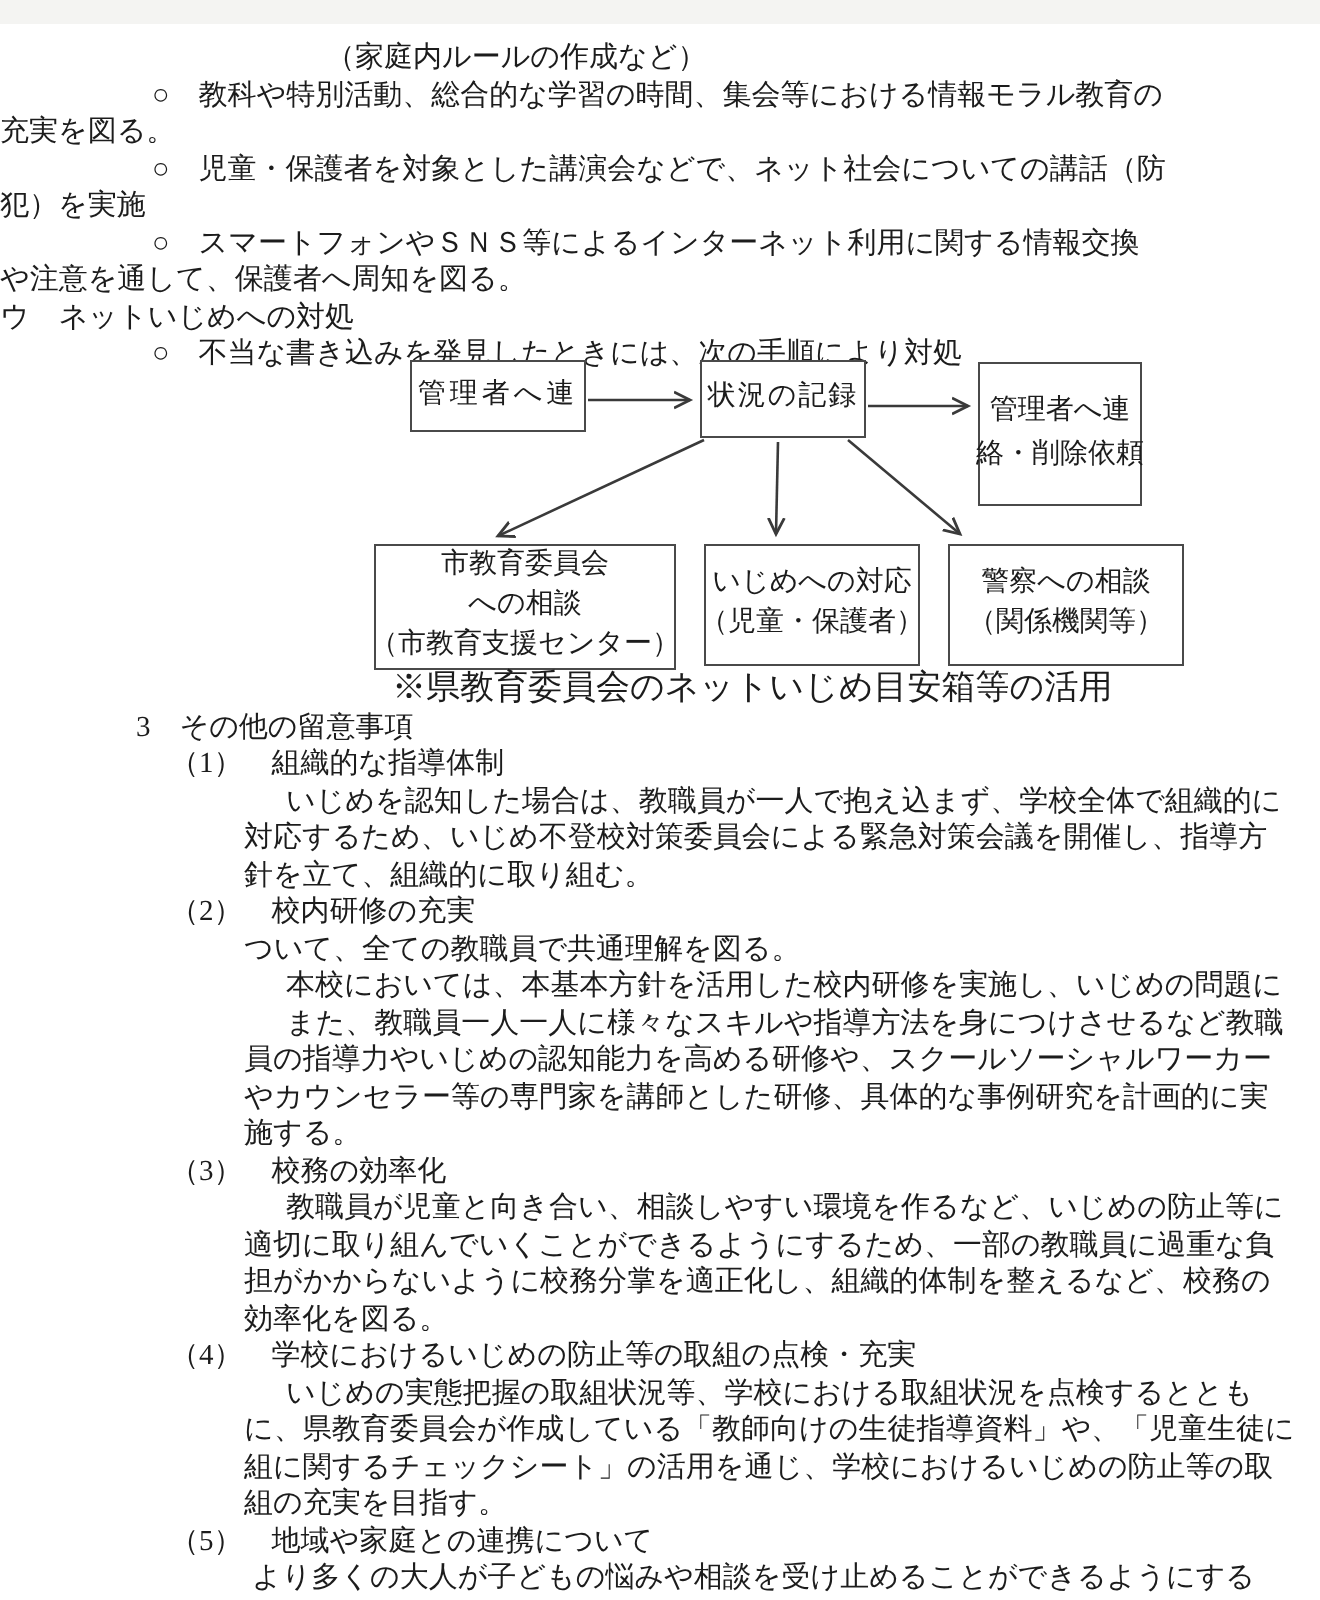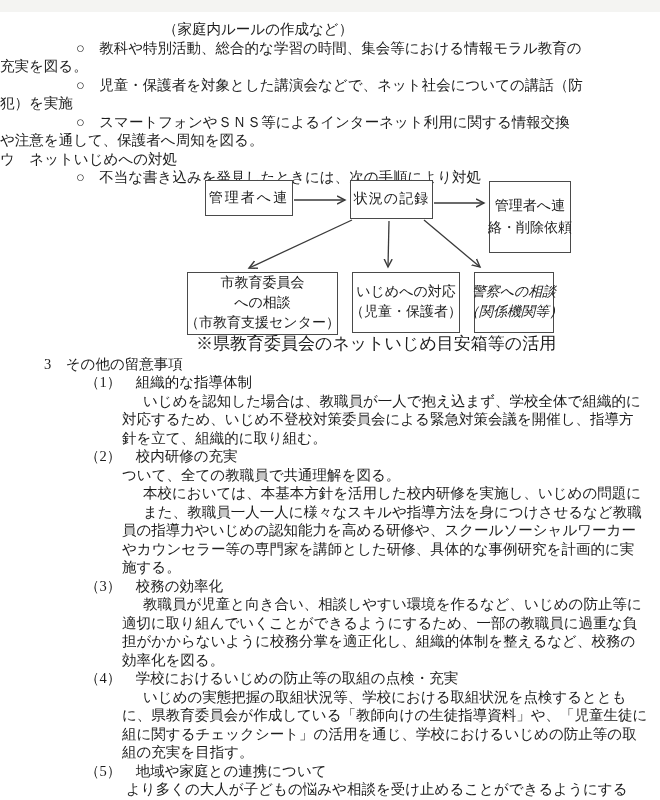--- a/index.html
+++ b/index.html
@@ -36,7 +36,7 @@
   .fb-admin div{line-height:22px;}
   .fb-board {left:187px;top:92px;width:151px;height:63px;}
   .fb-resp  {left:352px;top:92px;width:108px;height:61px;}
-  .fb-police{left:474px;top:92px;width:80px; height:61px;font-style:italic;}
+  .fb-police{left:474px;top:92px;width:118px; height:61px;}
   .fsvg{position:absolute;left:0;top:0;width:660px;height:175px;}
   .fnote{position:absolute;left:196px;top:152px;white-space:nowrap;font-size:17px;}
 </style>

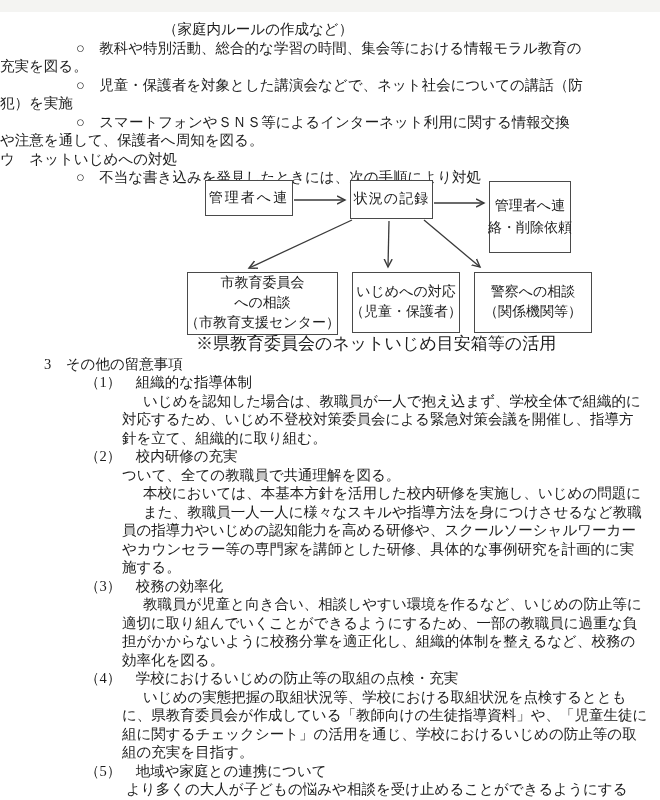--- a/index.html
+++ b/index.html
@@ -16,7 +16,7 @@
   .L-bullet{padding-left:76px;}
   .L-bcont {}
   .L-u     {}
-  .L-sec   {padding-left:44px;}
+  .L-sec   {padding-left:68px;}
   .L-num   {padding-left:85px;}
   .L-first {padding-left:143px;}
   .L-cont  {padding-left:122px;}

